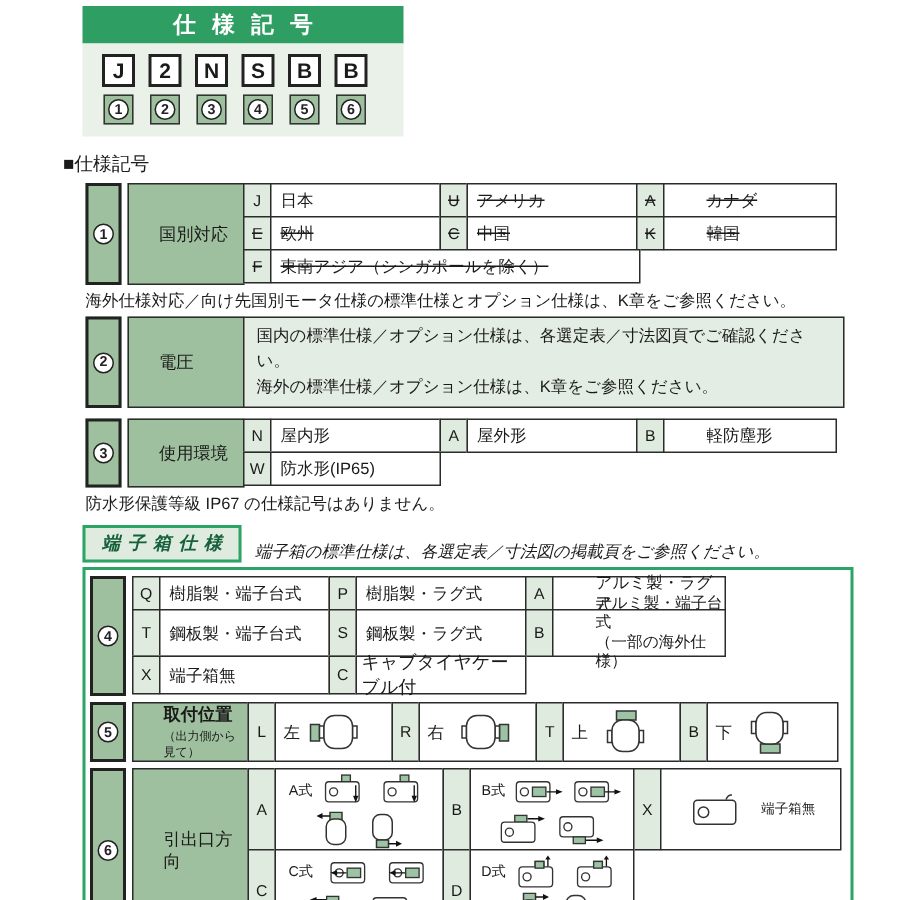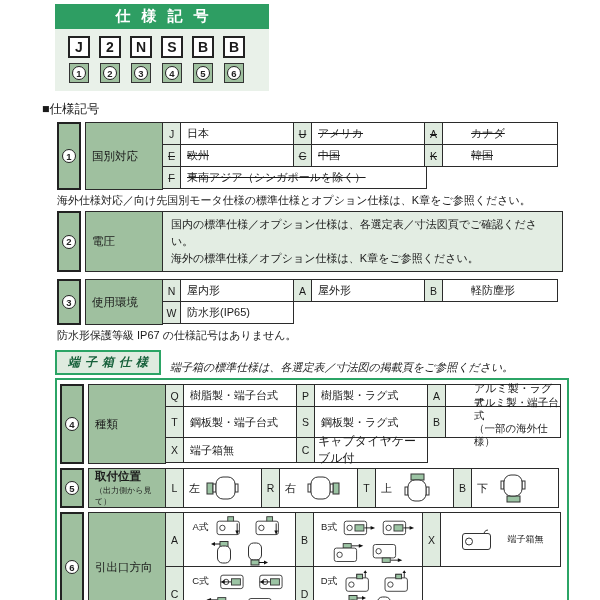--- a/index.html
+++ b/index.html
@@ -36,7 +36,7 @@
   .tbl { display:flex; padding:1px 0 0 1px; }
   .c { border:1px solid #2b2b2b; margin-left:-1px; margin-top:-1px; }
   .labelcell { width:78px; background:#9FC09F; display:flex; flex-direction:column;
-               justify-content:center; padding-left:6px; font-size:11.5px; flex:none; }
+               justify-content:center; padding-left:20px; font-size:11.5px; flex:none; }
   .sub { font-size:8px; margin-top:1px; }
   .rows { display:flex; flex-direction:column; }
   .trow { display:flex; }

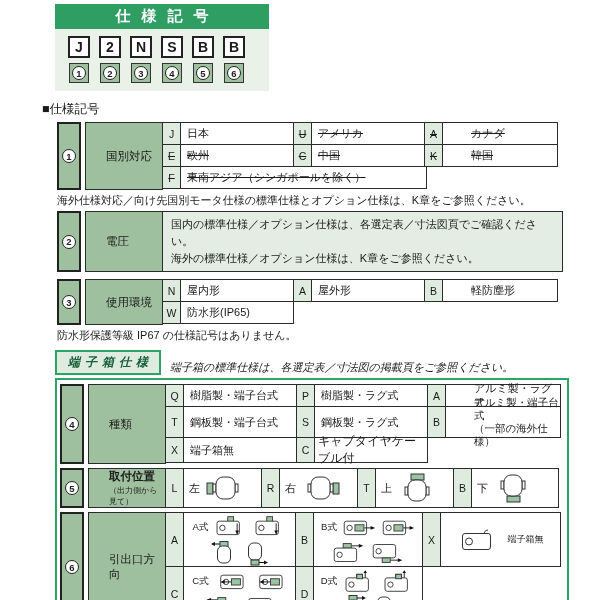--- a/index.html
+++ b/index.html
@@ -229,7 +229,6 @@
         </div>
       <div class="spacer"></div>
       <div class="tbl">
-        <div class="labelcell c">種類</div>
         <div class="rows">
           <div class="trow h23">
             <div class="k c">Q</div>

